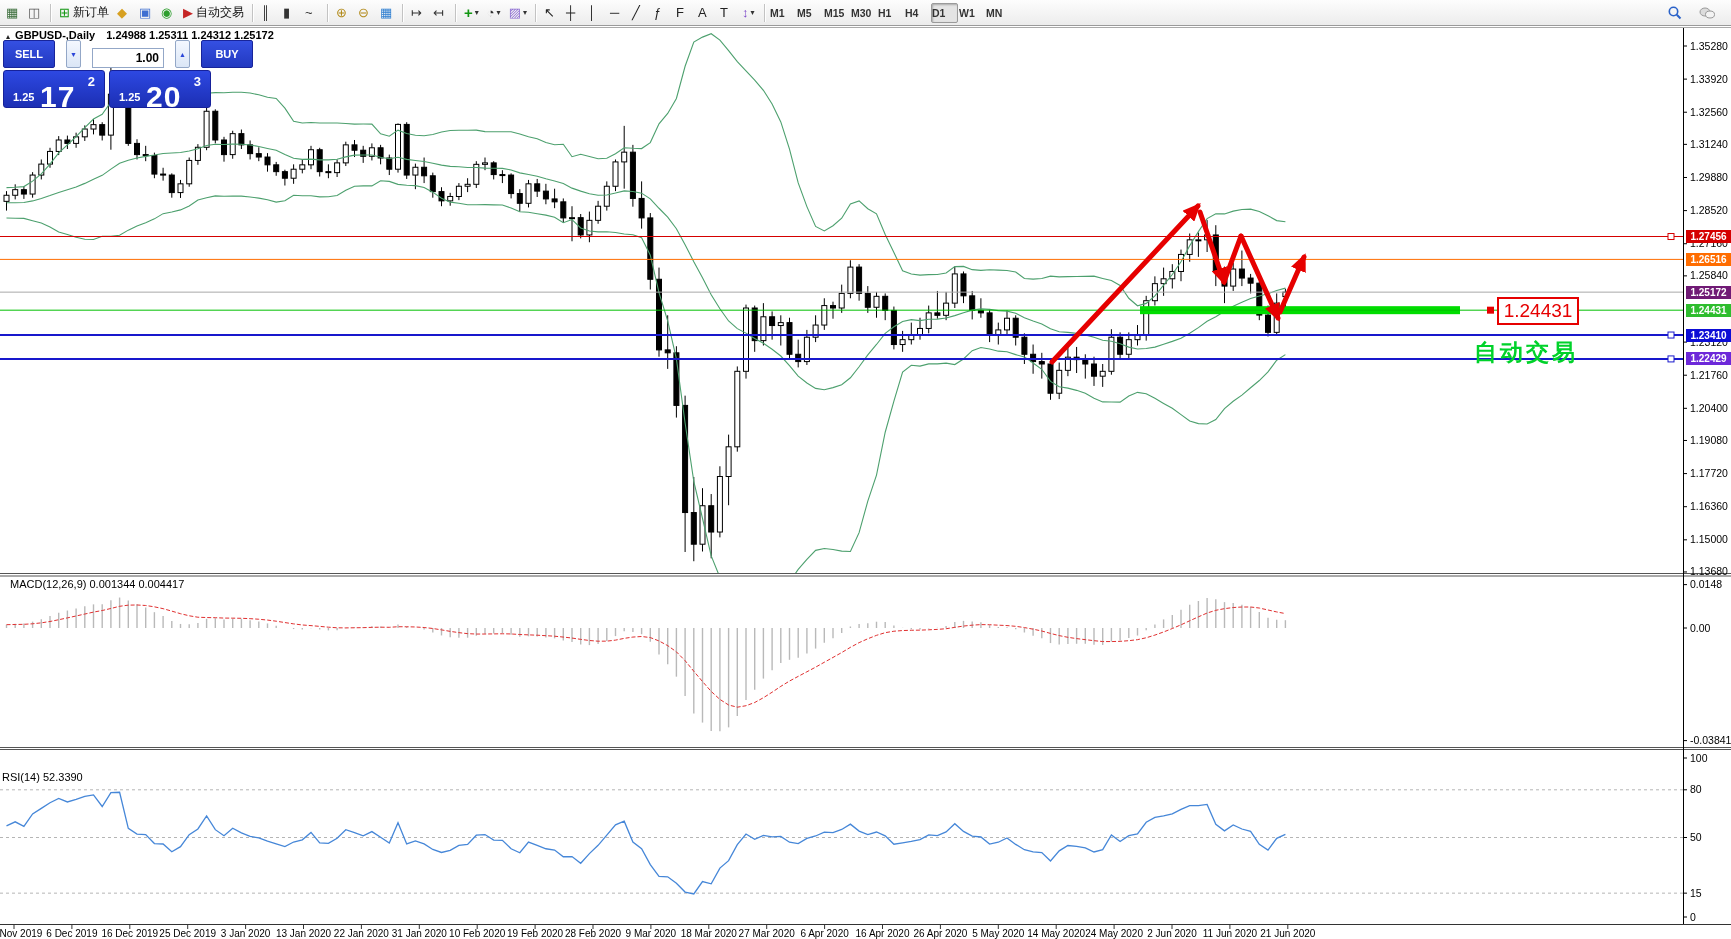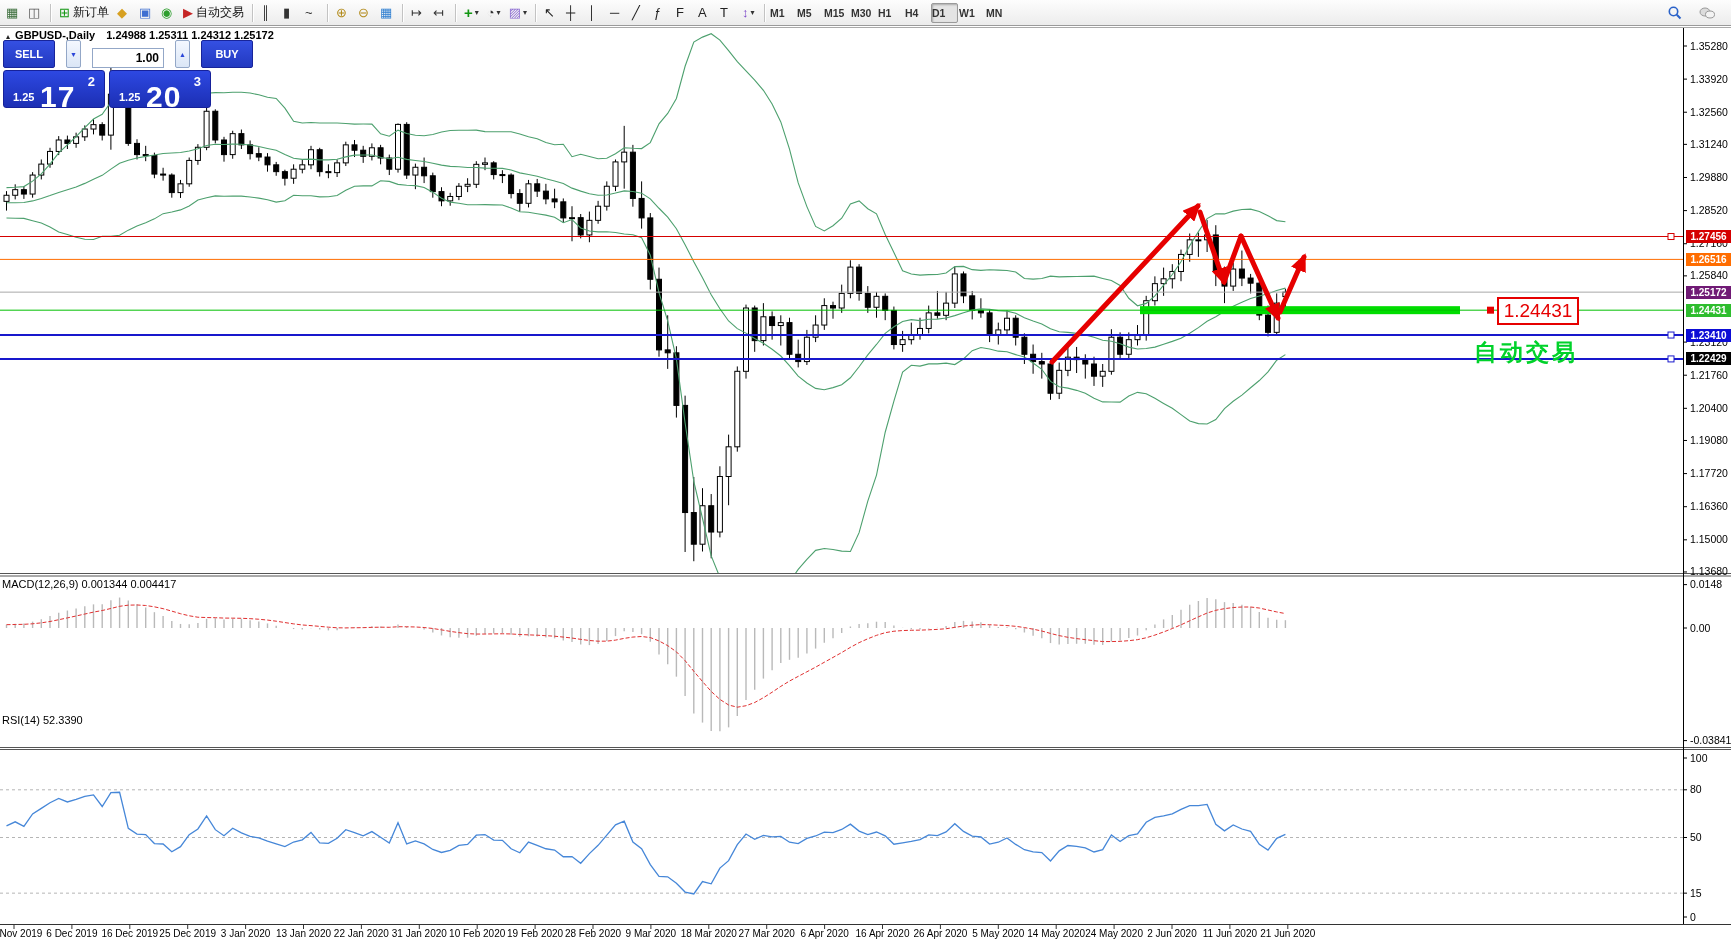--- a/index.html
+++ b/index.html
@@ -816,7 +816,7 @@
       <div class="axis-badge" style="background: #701a75; top: 258.63px;">1.25172</div>
       <div class="axis-badge" style="background: rgb(46, 189, 46); top: 276.673px;">1.24431</div>
       <div class="axis-badge" style="background: rgb(13, 13, 214); top: 301.534px;">1.23410</div>
-      <div class="axis-badge" style="background: #000000; top: 325.422px;">1.22429</div>
+      <div class="axis-badge" style="background: #6d28d9; top: 325.422px;">1.22429</div>
     </div>
 </div>
 

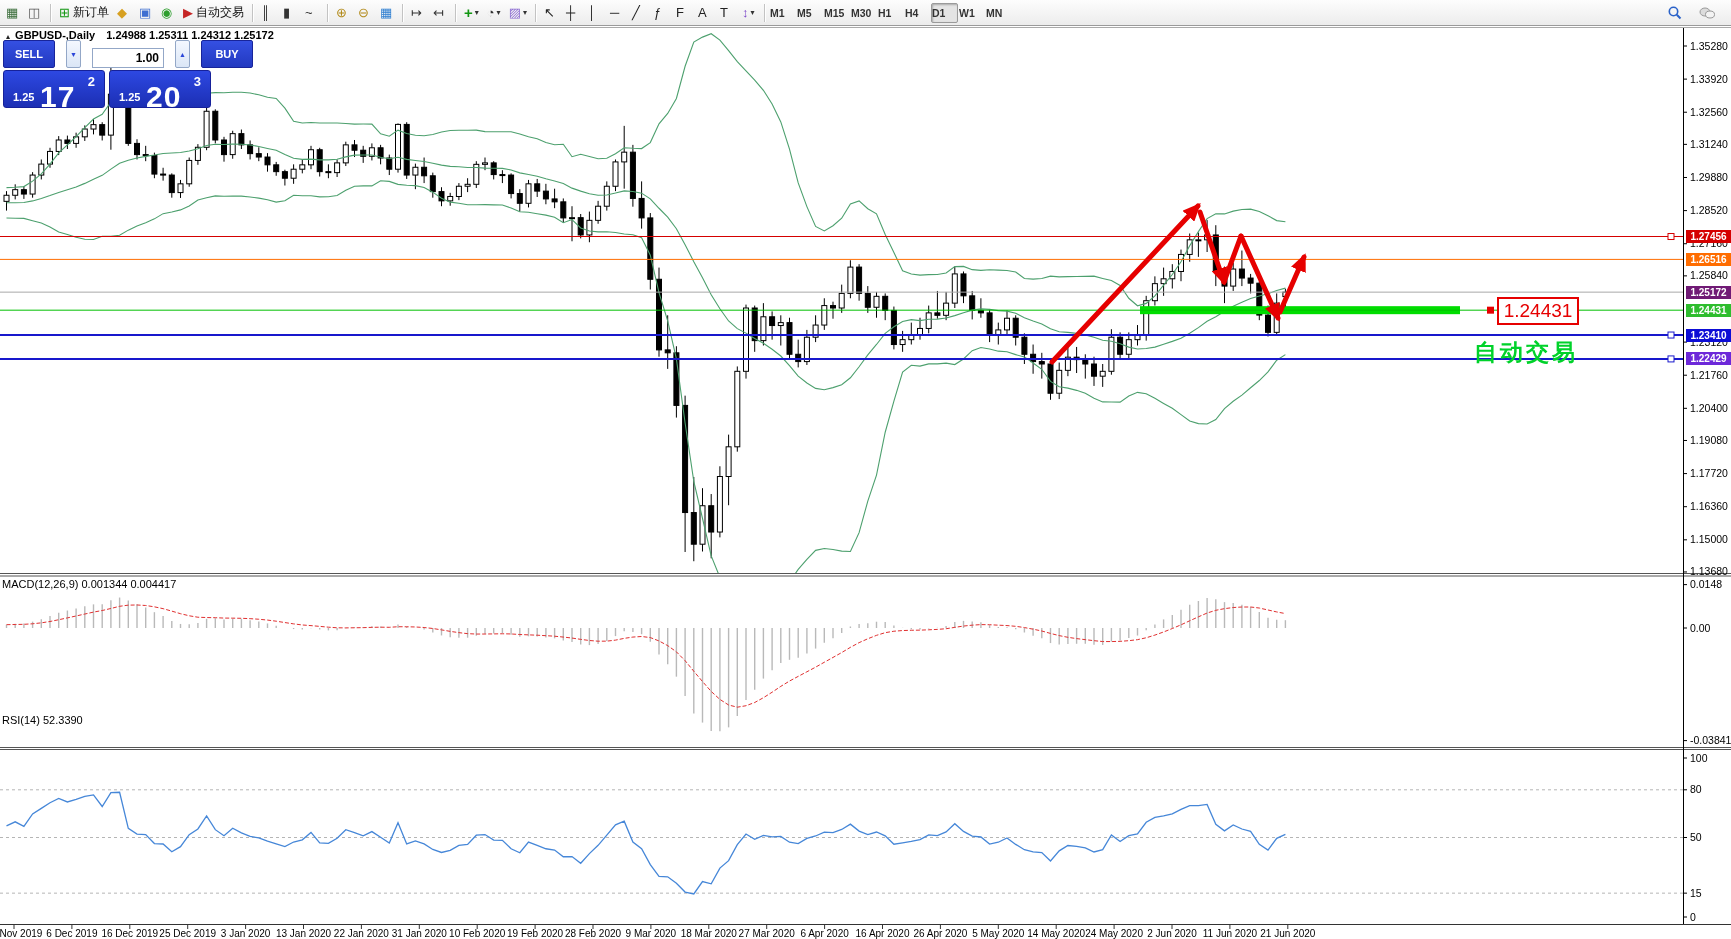--- a/index.html
+++ b/index.html
@@ -41,7 +41,7 @@
   .qsup{position:absolute;right:9px;top:3px;font-size:13px;font-weight:bold;}
   
   .pane-label{position:absolute;left:2px;font-size:11px;color:#000;z-index:4;}
-  #macd-label{top:551px;}
+  #macd-label{top:551px;margin-left:8px;}
   #rsi-label{top:687px;}
   
   #price-box{position:absolute;left:1497px;top:270px;width:78px;height:24px;line-height:24px;

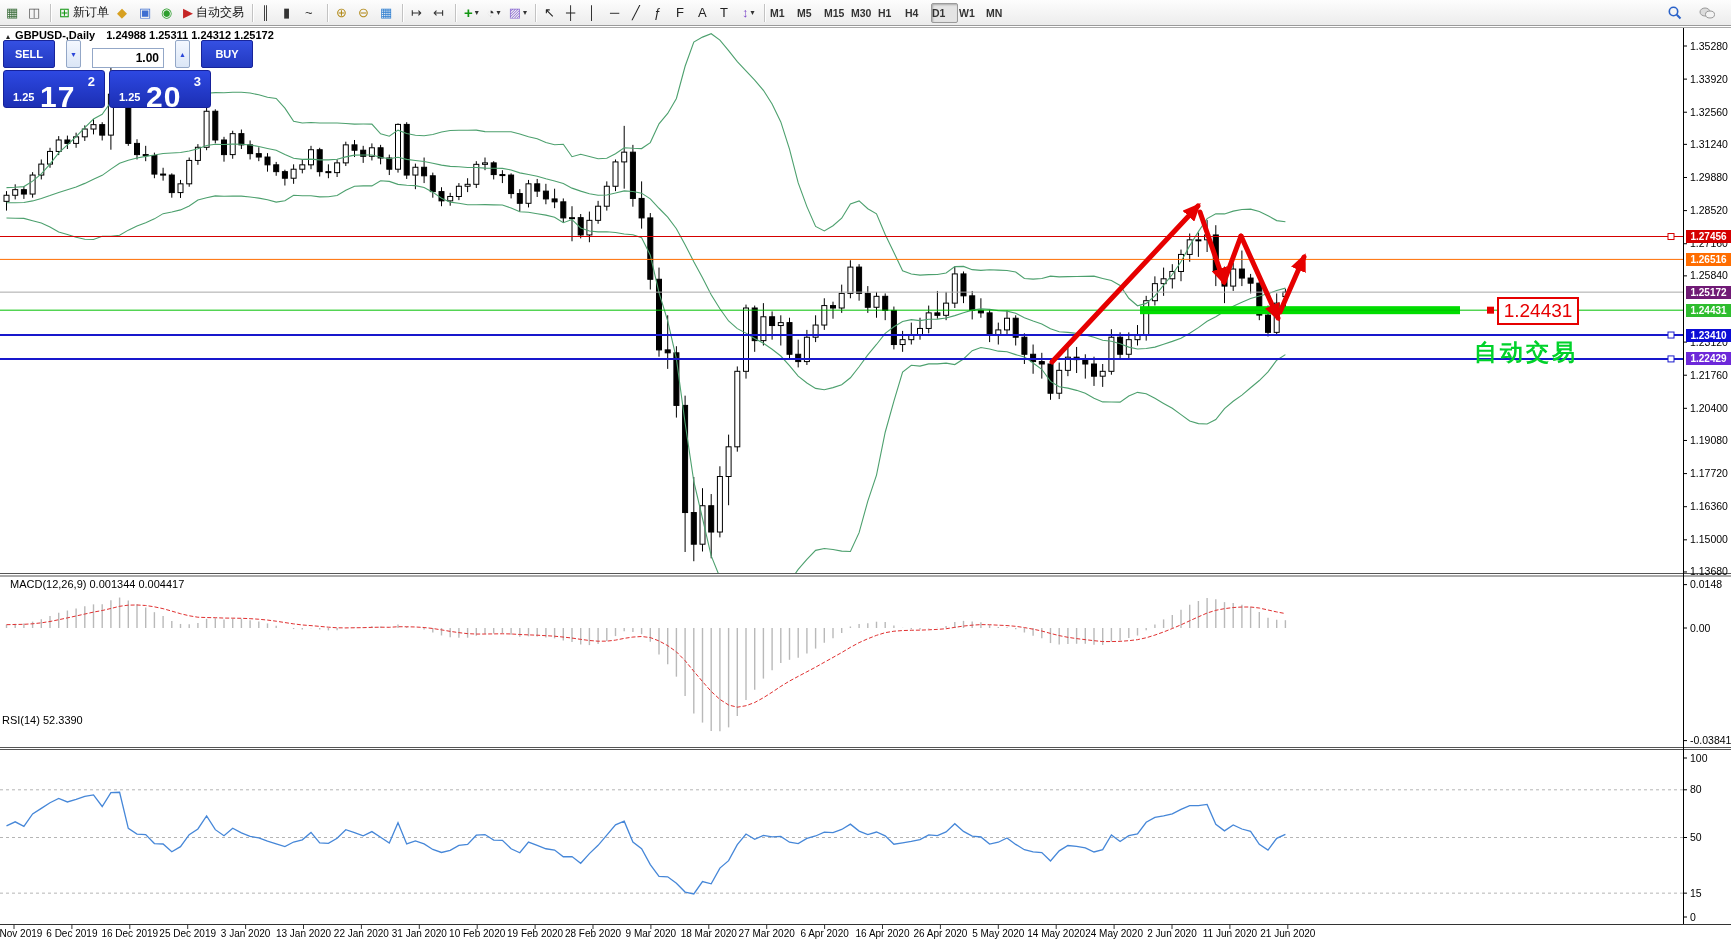--- a/index.html
+++ b/index.html
@@ -42,7 +42,7 @@
   
   .pane-label{position:absolute;left:2px;font-size:11px;color:#000;z-index:4;}
   #macd-label{top:551px;margin-left:8px;}
-  #rsi-label{top:687px;}
+  #rsi-label{top:744px;}
   
   #price-box{position:absolute;left:1497px;top:270px;width:78px;height:24px;line-height:24px;
     text-align:center;border:2px solid #e60000;background:#fff;color:#e60000;font-size:19px;z-index:5;}

